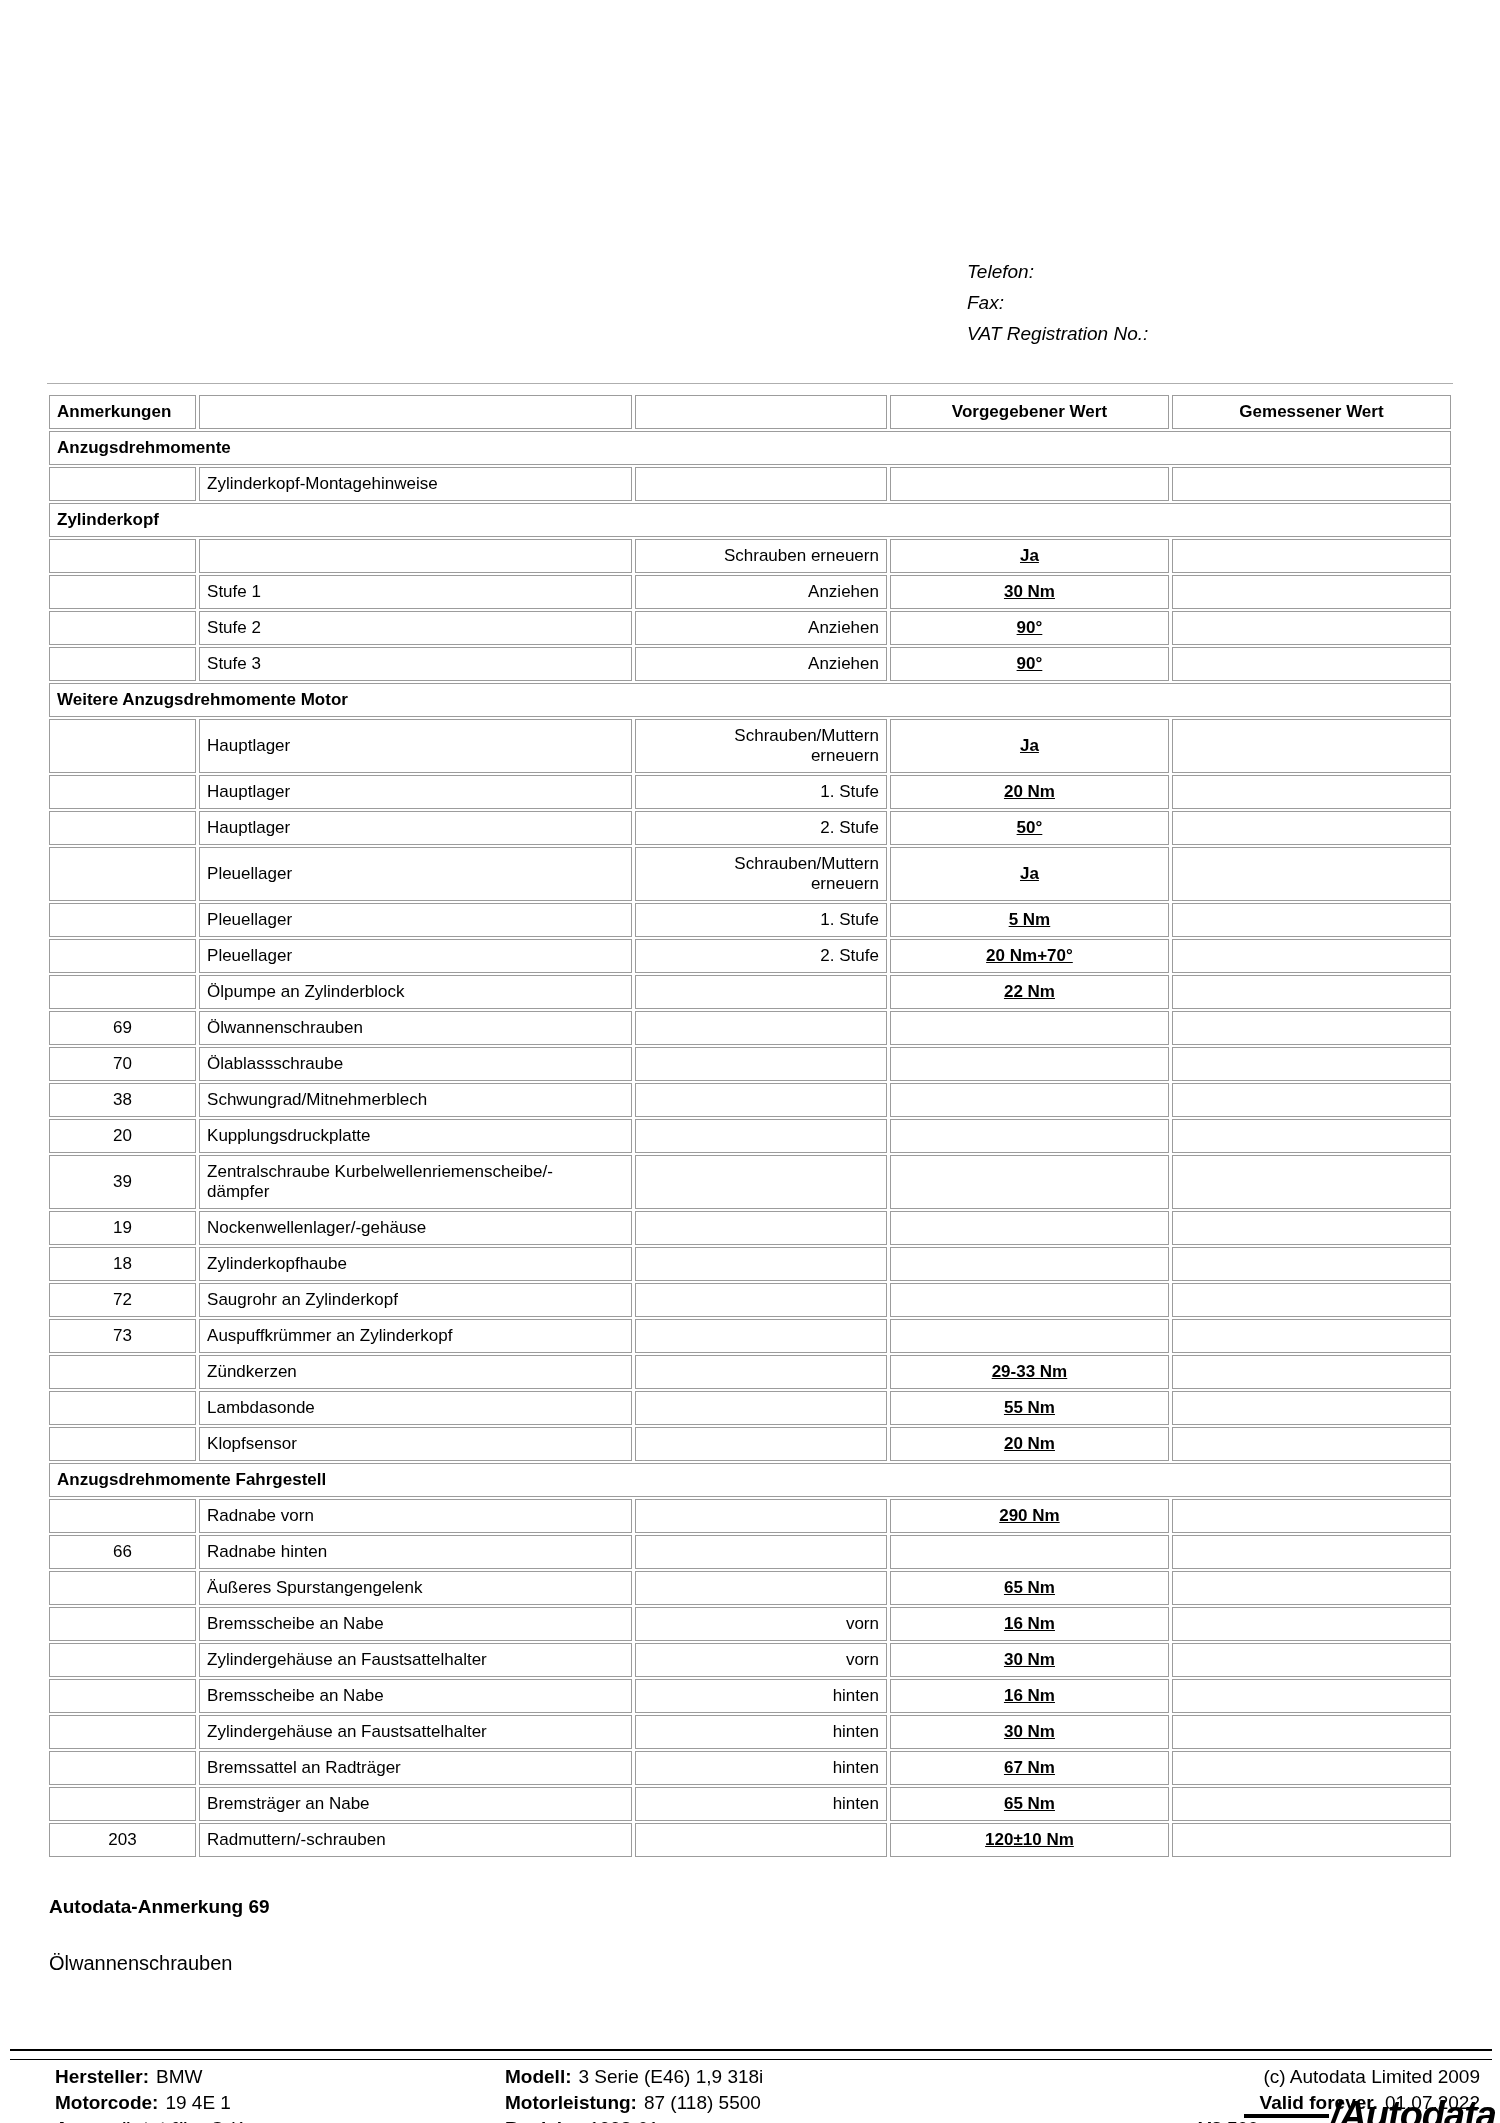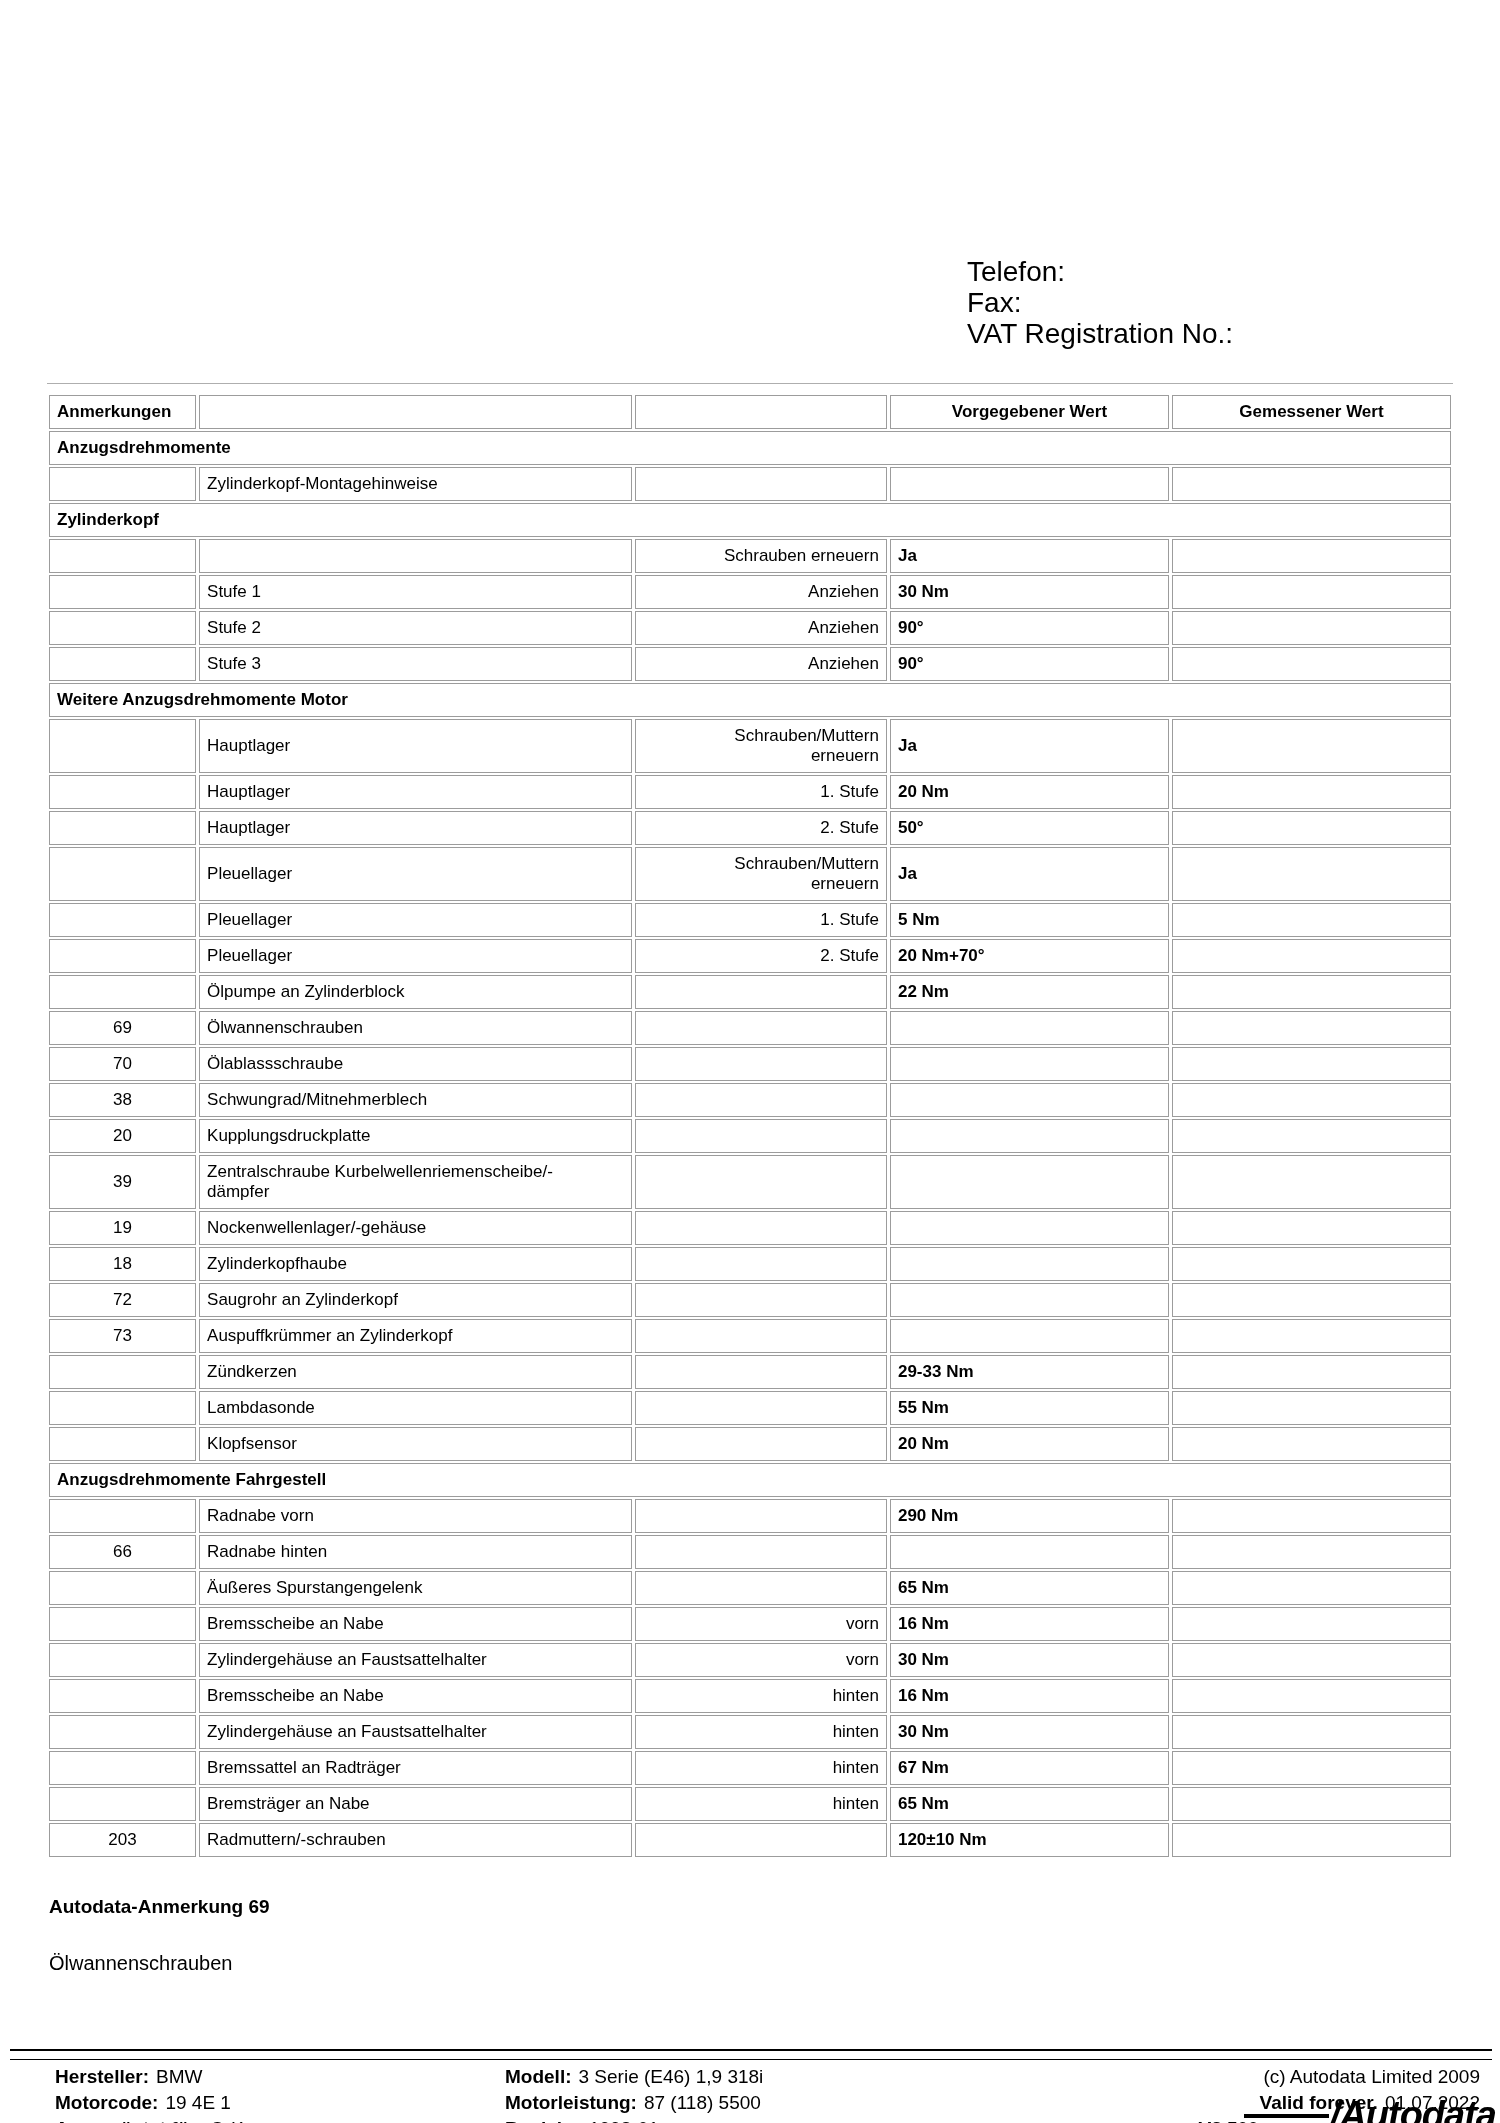--- a/index.html
+++ b/index.html
@@ -14,7 +14,7 @@
   }
 
   
-  .contact-block { position: absolute; left: 967px; top: 256px; font-size: 28px; line-height: 31px; }
+  .contact-block { position: absolute; left: 967px; top: 256px; font-size: 19px; line-height: 31px; font-style: italic; }
 
   
   .top-rule { position: absolute; left: 47px; top: 383px; width: 1406px; border-top: 1px solid #aeaeae; }

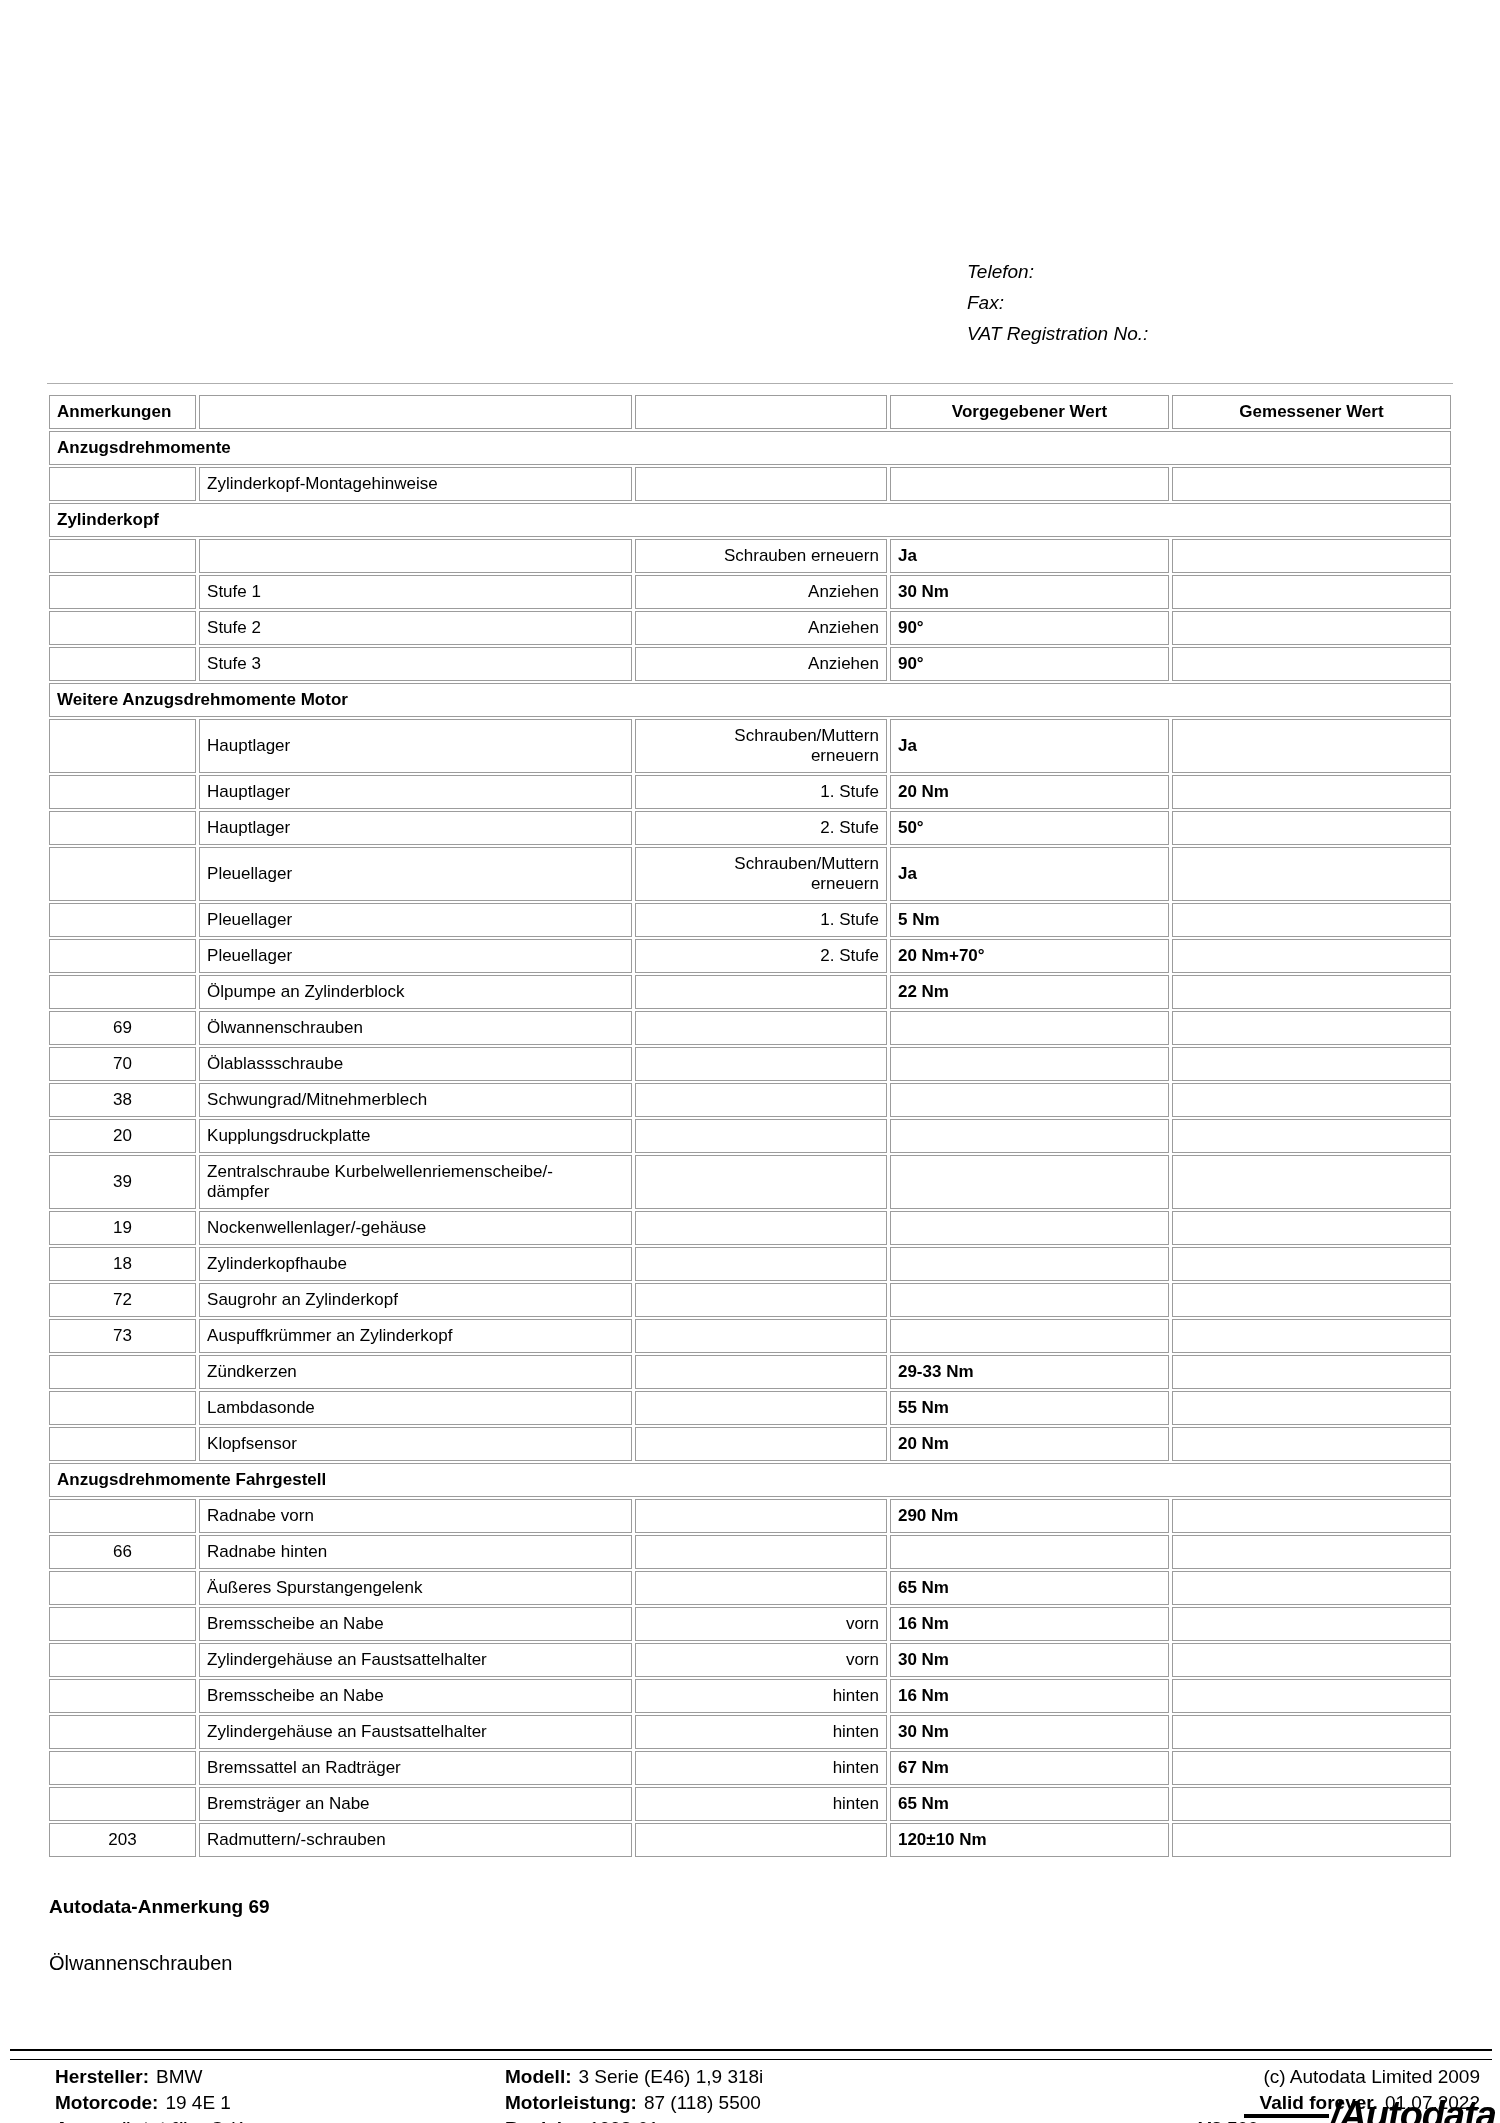--- a/index.html
+++ b/index.html
@@ -36,7 +36,7 @@
   td.c-note { text-align: center; margin-left: 16px; }
   td.c-desc { text-align: left;  white-space: pre-line; }
   td.c-sub  { text-align: right; white-space: pre-line; }
-  td.c-val  { text-align: left;  font-weight: bold; }
+  td.c-val  { text-align: center;  font-weight: bold; text-decoration: underline; }
   td.c-meas { }
   td.section { font-weight: bold; margin-top: 11px; }
   td.section-large { font-weight: bold; font-size: 21px; border: none; background: transparent; padding: 6px 3px; }

